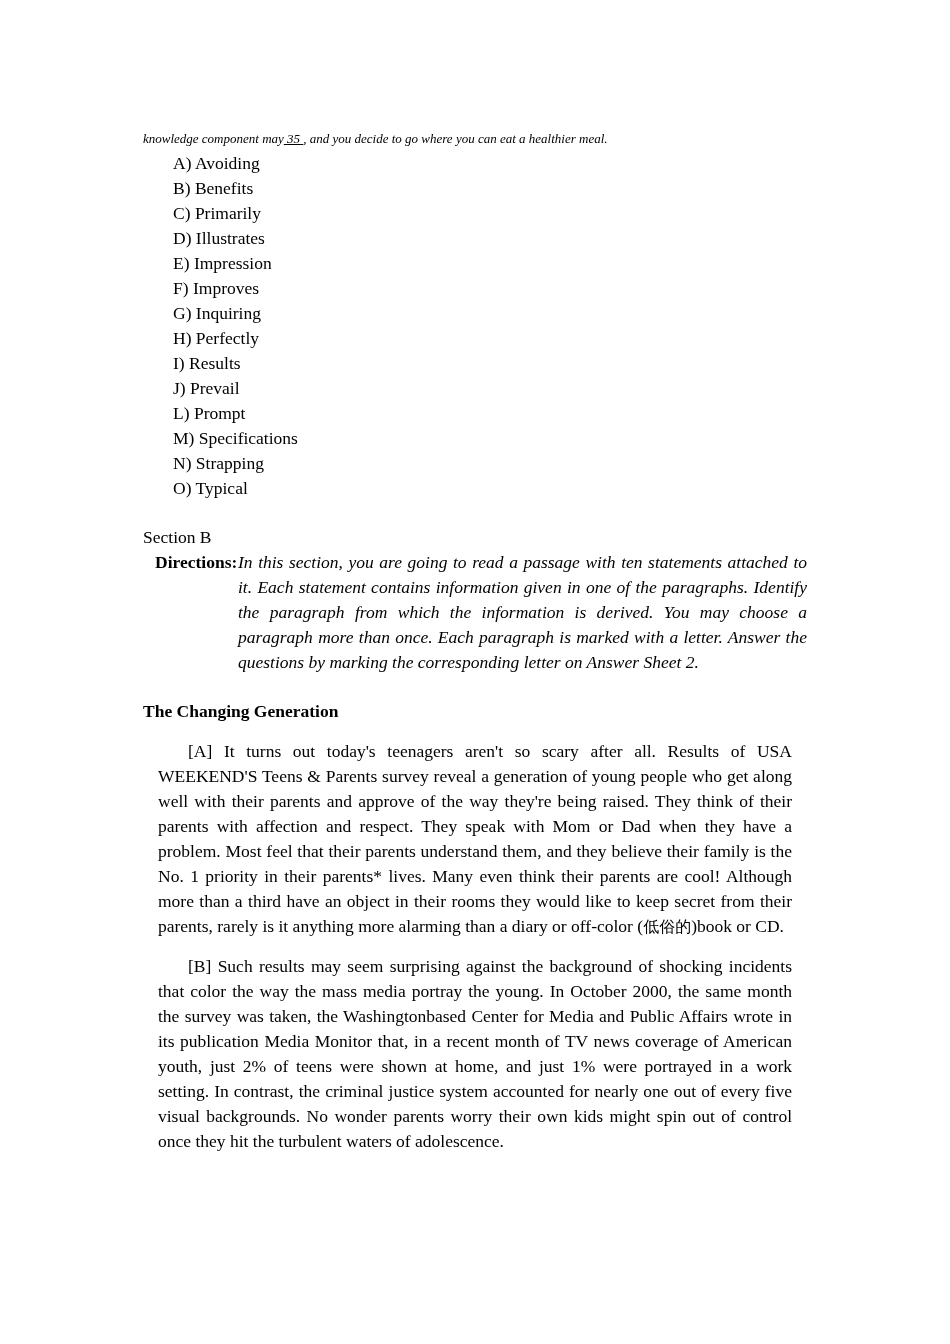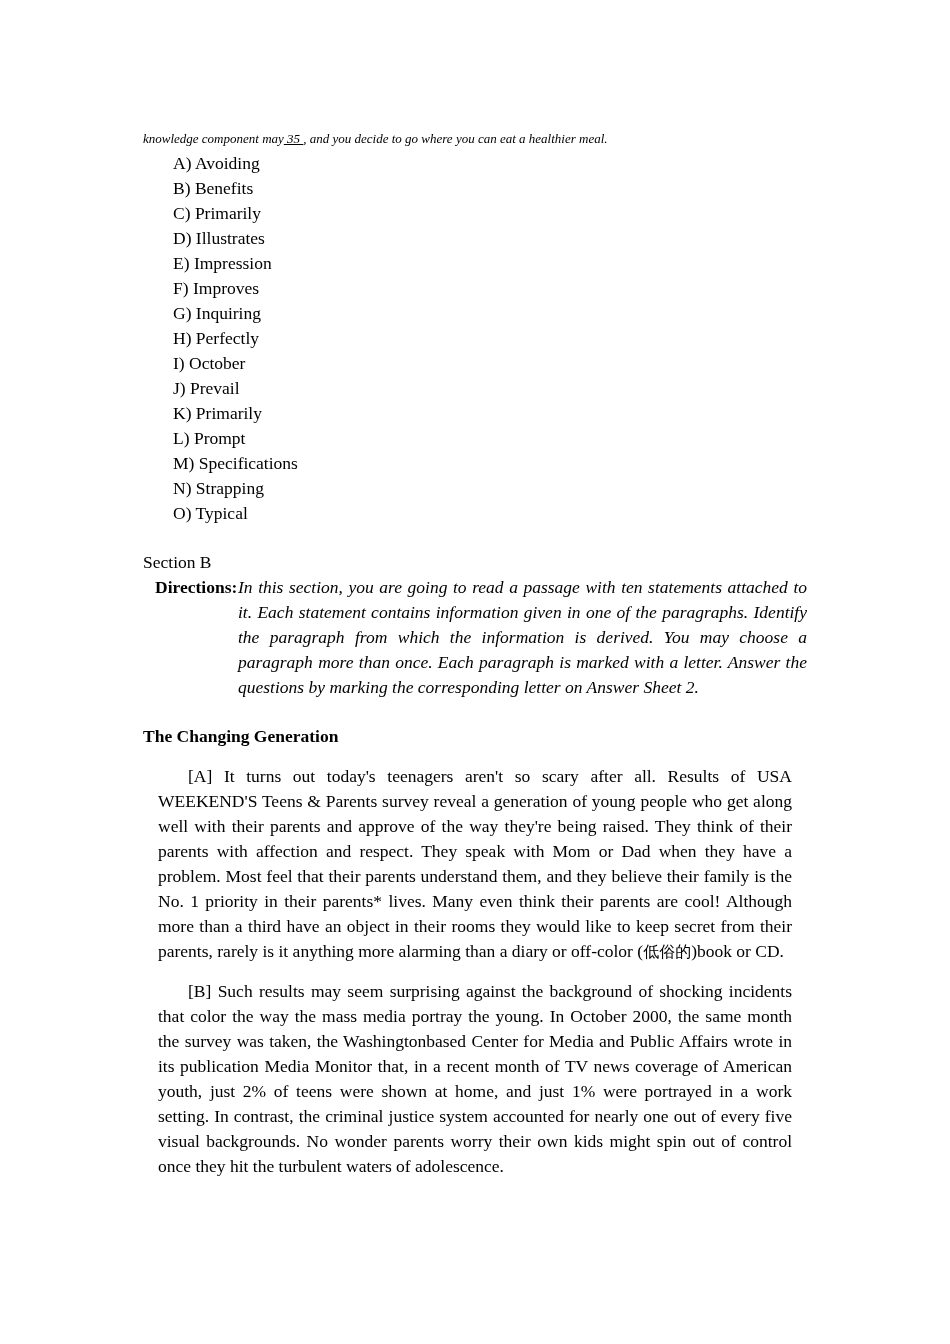--- a/index.html
+++ b/index.html
@@ -116,7 +116,7 @@
     <li class="option-item"><span>F)</span> <span>Improves</span></li>
     <li class="option-item"><span>G)</span> <span>Inquiring</span></li>
     <li class="option-item"><span>H)</span> <span>Perfectly</span></li>
-    <li class="option-item"><span>I)</span> <span>October</span></li>
+    <li class="option-item"><span>I)</span> <span>Results</span></li>
     <li class="option-item"><span>J)</span> <span>Prevail</span></li>
     <li class="option-item"><span>K)</span> <span>Primarily</span></li>
     <li class="option-item"><span>L)</span> <span>Prompt</span></li>

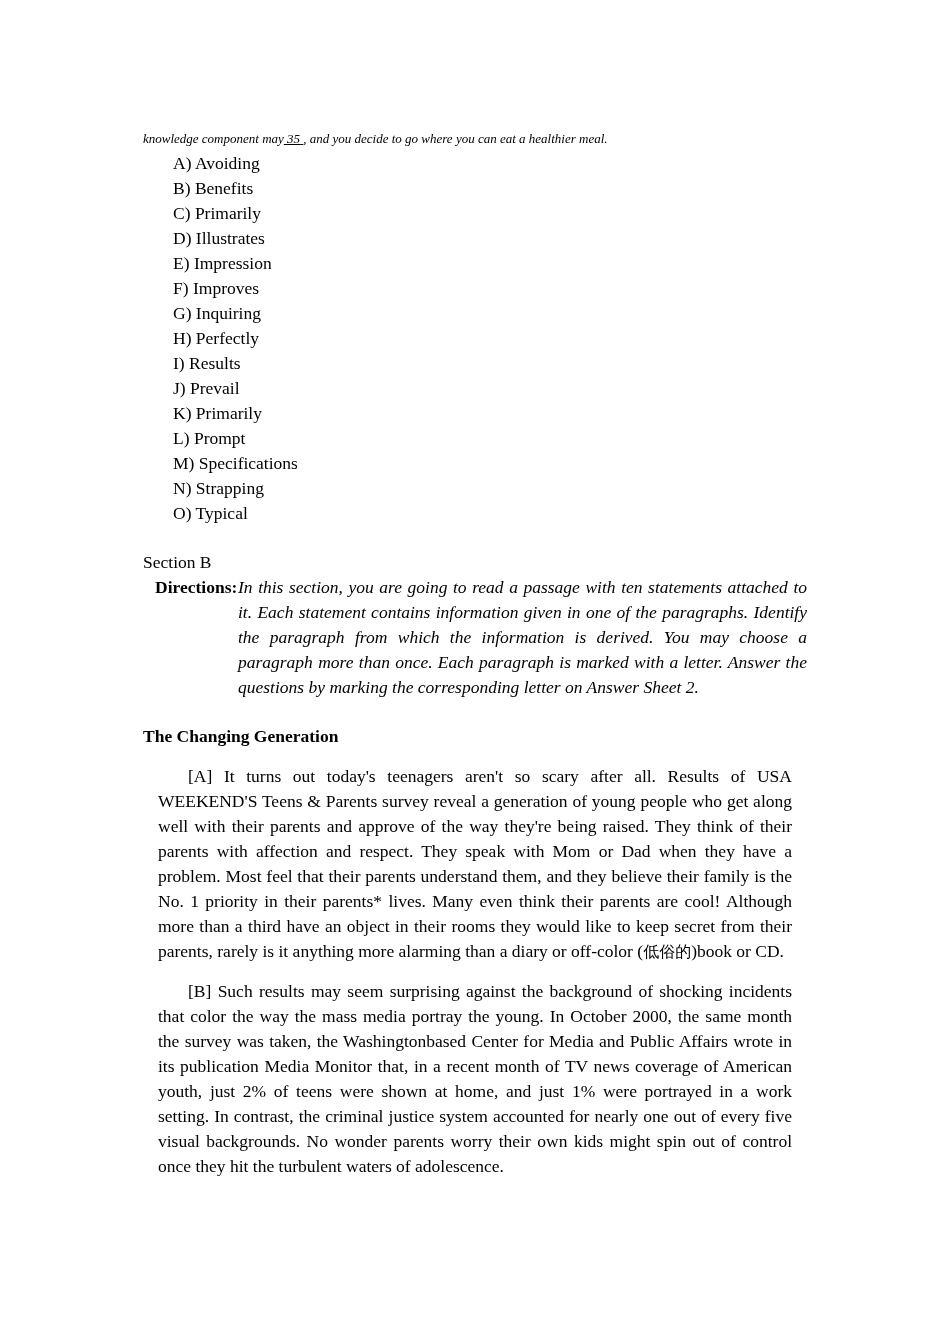--- a/index.html
+++ b/index.html
@@ -118,7 +118,6 @@
     <li class="option-item"><span>H)</span> <span>Perfectly</span></li>
     <li class="option-item"><span>I)</span> <span>Results</span></li>
     <li class="option-item"><span>J)</span> <span>Prevail</span></li>
-    <li class="option-item"><span>K)</span> <span>Primarily</span></li>
     <li class="option-item"><span>L)</span> <span>Prompt</span></li>
     <li class="option-item"><span>M)</span> <span>Specifications</span></li>
     <li class="option-item"><span>N)</span> <span>Strapping</span></li>

